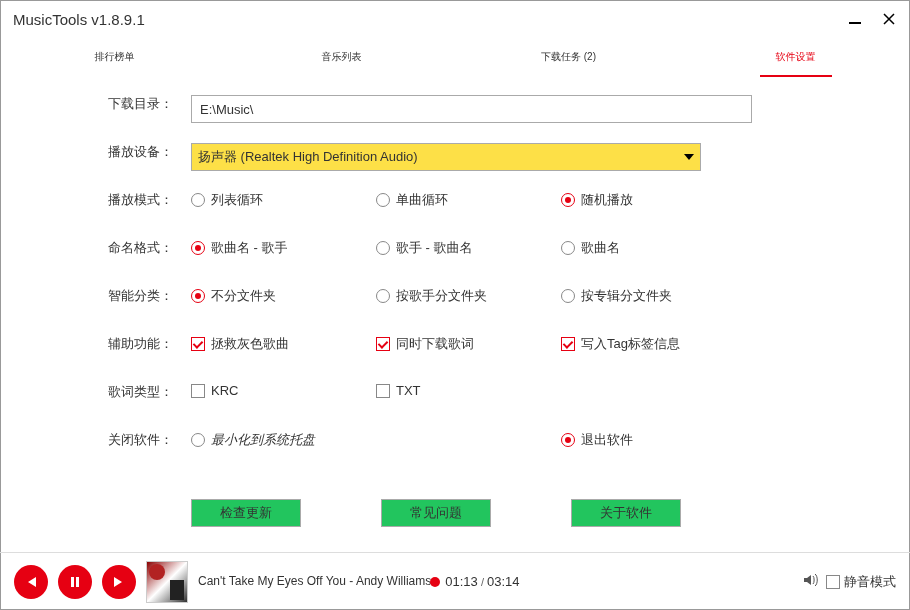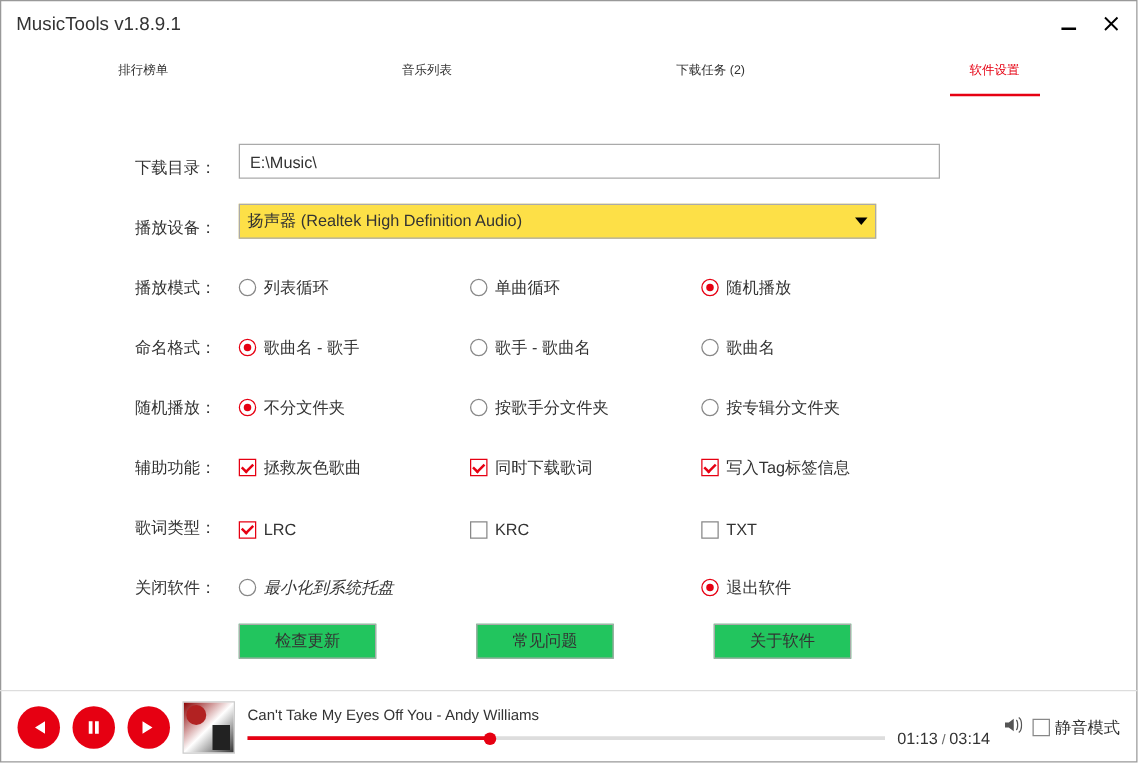--- a/index.html
+++ b/index.html
@@ -13,7 +13,7 @@
 .tab.active{color:#e60012}
 .tab.active::after{content:"";display:block;height:2px;background:#e60012;width:72px;margin:-2px auto 0}
 .content{padding:18px 40px 0 40px}
-.row{display:flex;align-items:flex-end;height:48px}
+.row{display:flex;align-items:flex-start;height:48px}
 .row .label{width:150px;text-align:right;padding-right:18px;white-space:nowrap}
 .row .field{flex:1;display:flex;align-items:center}
 .textinput{width:561px;height:28px;border:1px solid #aaa;padding:0 8px;background:#fff}

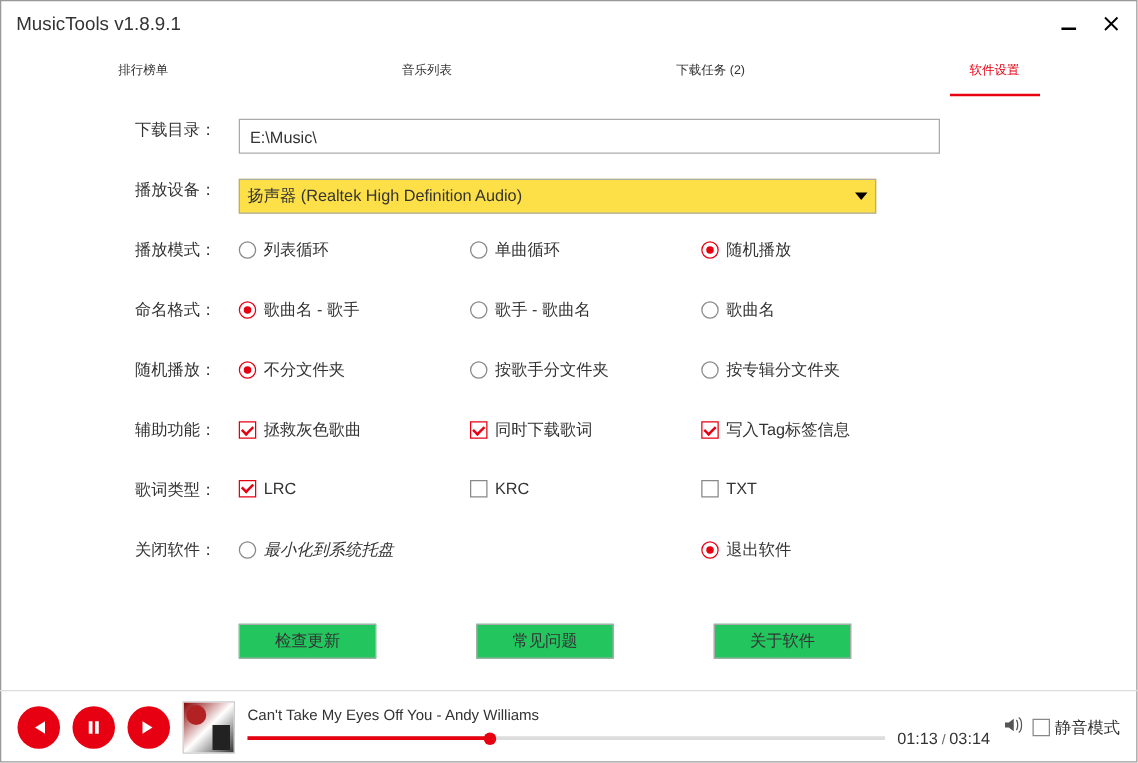--- a/index.html
+++ b/index.html
@@ -127,7 +127,7 @@
   </div>
 
   <div class="row">
-    <div class="label">随机播放：</div>
+    <div class="label">智能分类：</div>
     <div class="field optgroup" id="g-smartSort">
         <div class="opt">
           <span class="radio sel"></span>

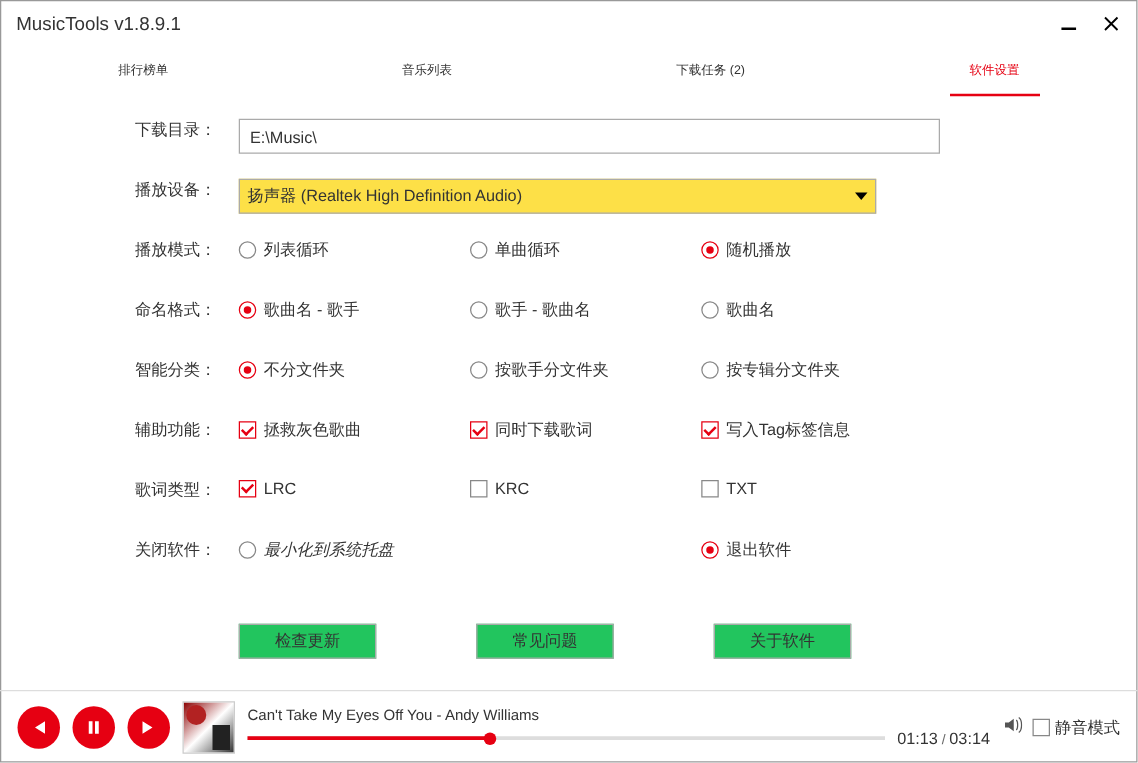--- a/index.html
+++ b/index.html
@@ -166,10 +166,6 @@
     <div class="label">歌词类型：</div>
     <div class="field optgroup" id="g-lyricType">
         <div class="opt">
-          <span class="chk sel"></span>
-          <span>LRC</span>
-        </div>
-        <div class="opt">
           <span class="chk"></span>
           <span>KRC</span>
         </div>

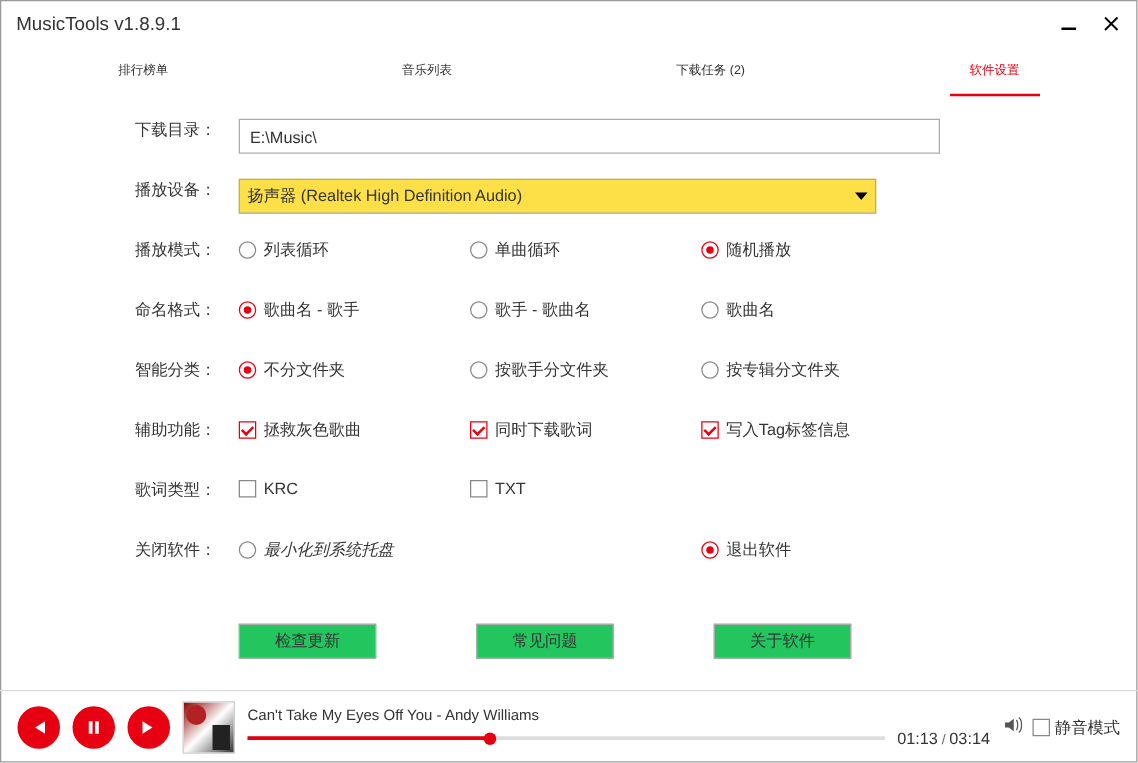--- a/index.html
+++ b/index.html
@@ -35,7 +35,7 @@
 .albumart{width:42px;height:42px;background:linear-gradient(135deg,#8b0000 0%,#fff 50%,#333 100%);flex-shrink:0;position:relative;border:1px solid #ccc}
 .albumart::before{content:"";position:absolute;left:2px;top:2px;width:16px;height:16px;background:#b22222;border-radius:50%}
 .albumart::after{content:"";position:absolute;right:3px;bottom:2px;width:14px;height:20px;background:#222}
-.trackinfo{flex:1;display:flex;flex-direction:column;gap:4px;min-width:0}
+.trackinfo{flex:1;display:flex;flex-direction:row;gap:4px;min-width:0}
 .tracktitle{font-size:12px;white-space:nowrap}
 .progressrow{display:flex;align-items:center;gap:10px}
 .progress{flex:1;height:3px;background:#ddd;position:relative;cursor:pointer}

